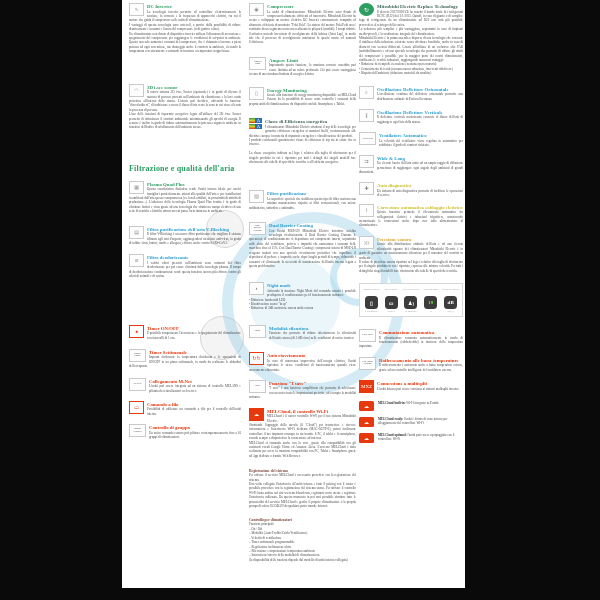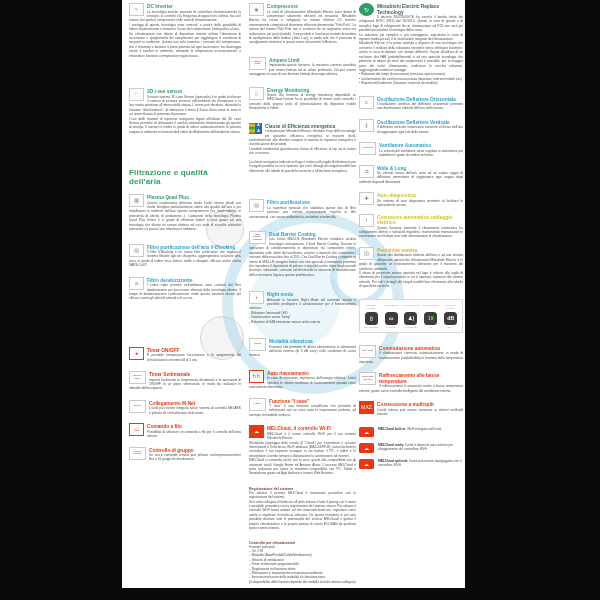--- a/index.html
+++ b/index.html
@@ -5,7 +5,7 @@
   html,body{margin:0;padding:0;background:#000;}
   #canvas{position:relative;width:600px;height:600px;background:#0a0a0a;overflow:hidden;
           font-family:"Liberation Sans", sans-serif;}
-  #paper{position:absolute;left:122px;top:0;width:343px;height:588px;background:#ffffff;overflow:hidden;}
+  #paper{position:absolute;left:122px;top:0;width:343px;height:588px;background:#ffffff;overflow:hidden;font-family:Liberation Serif, serif;}
   .col{position:absolute;top:0;}
   #col0{left:7px;width:112px;}
   #col1{left:127px;width:107px;}

